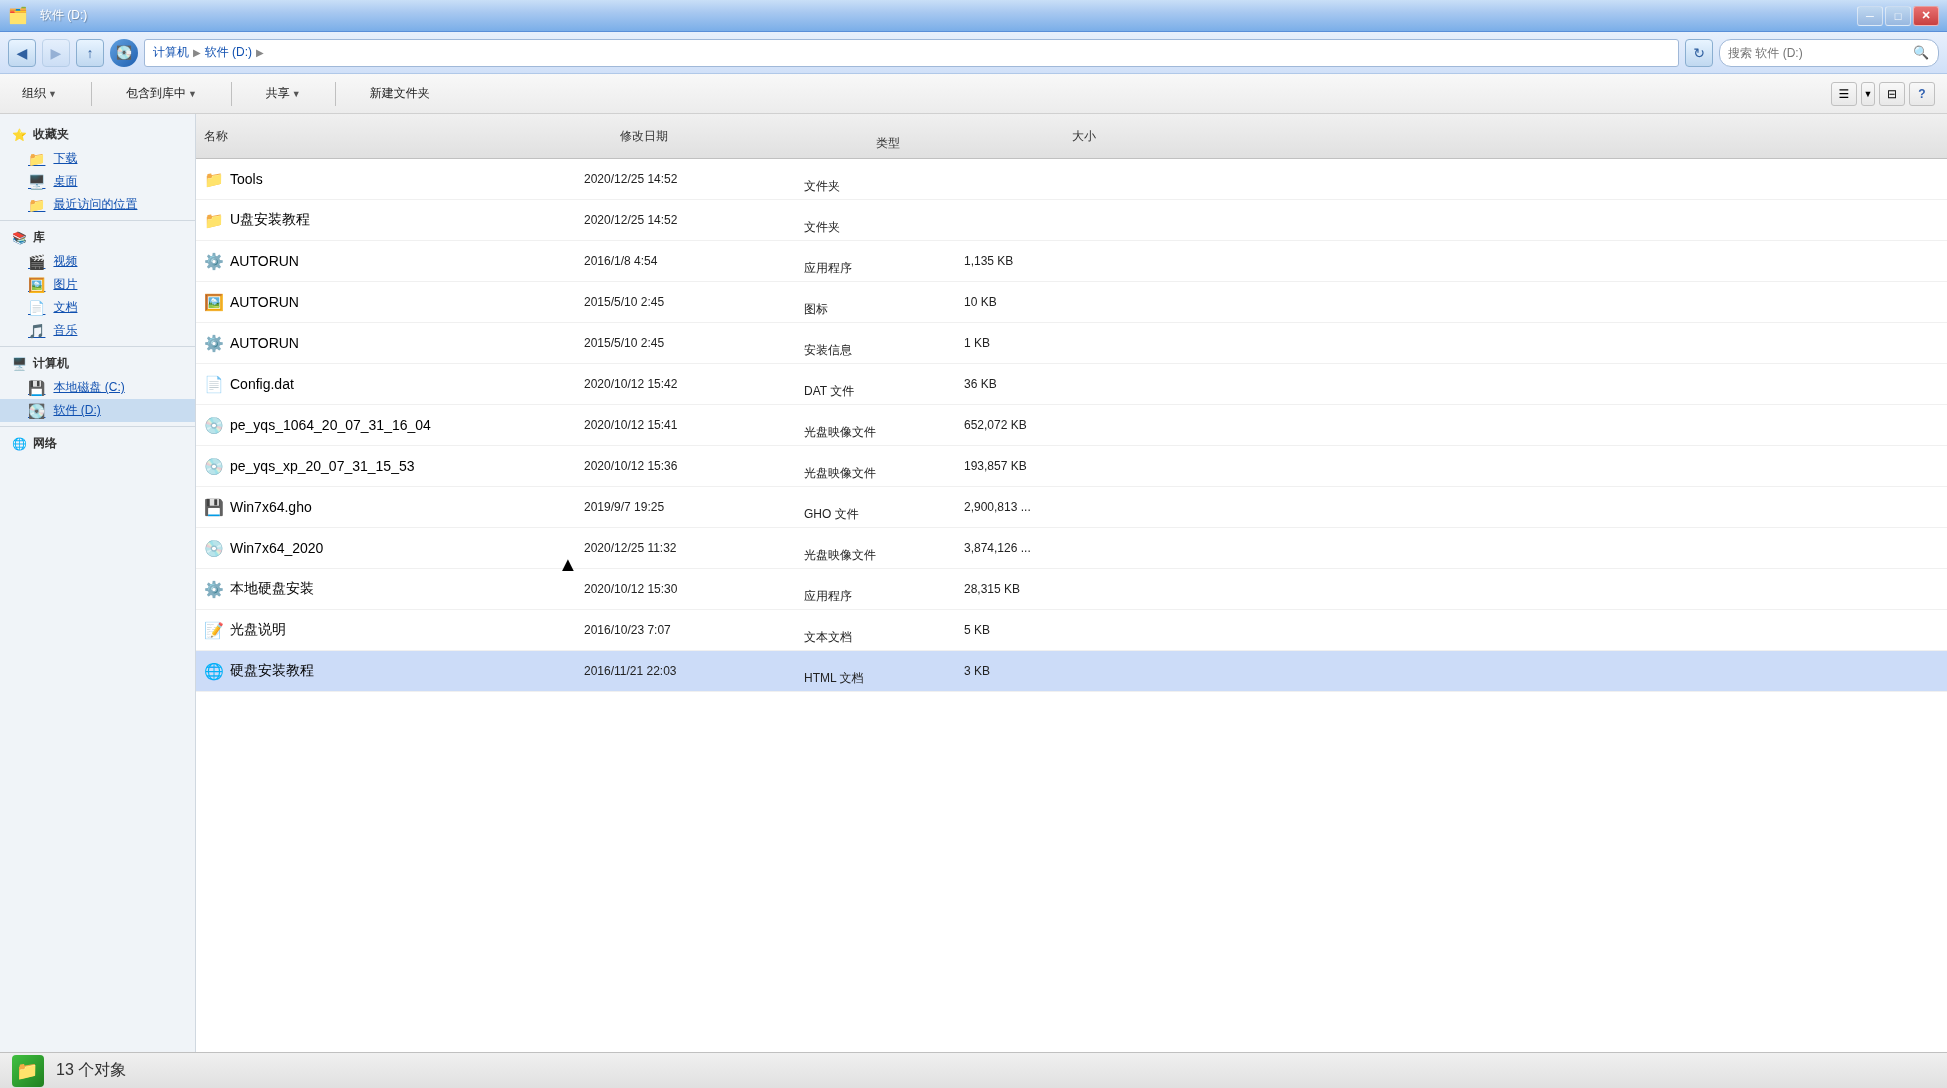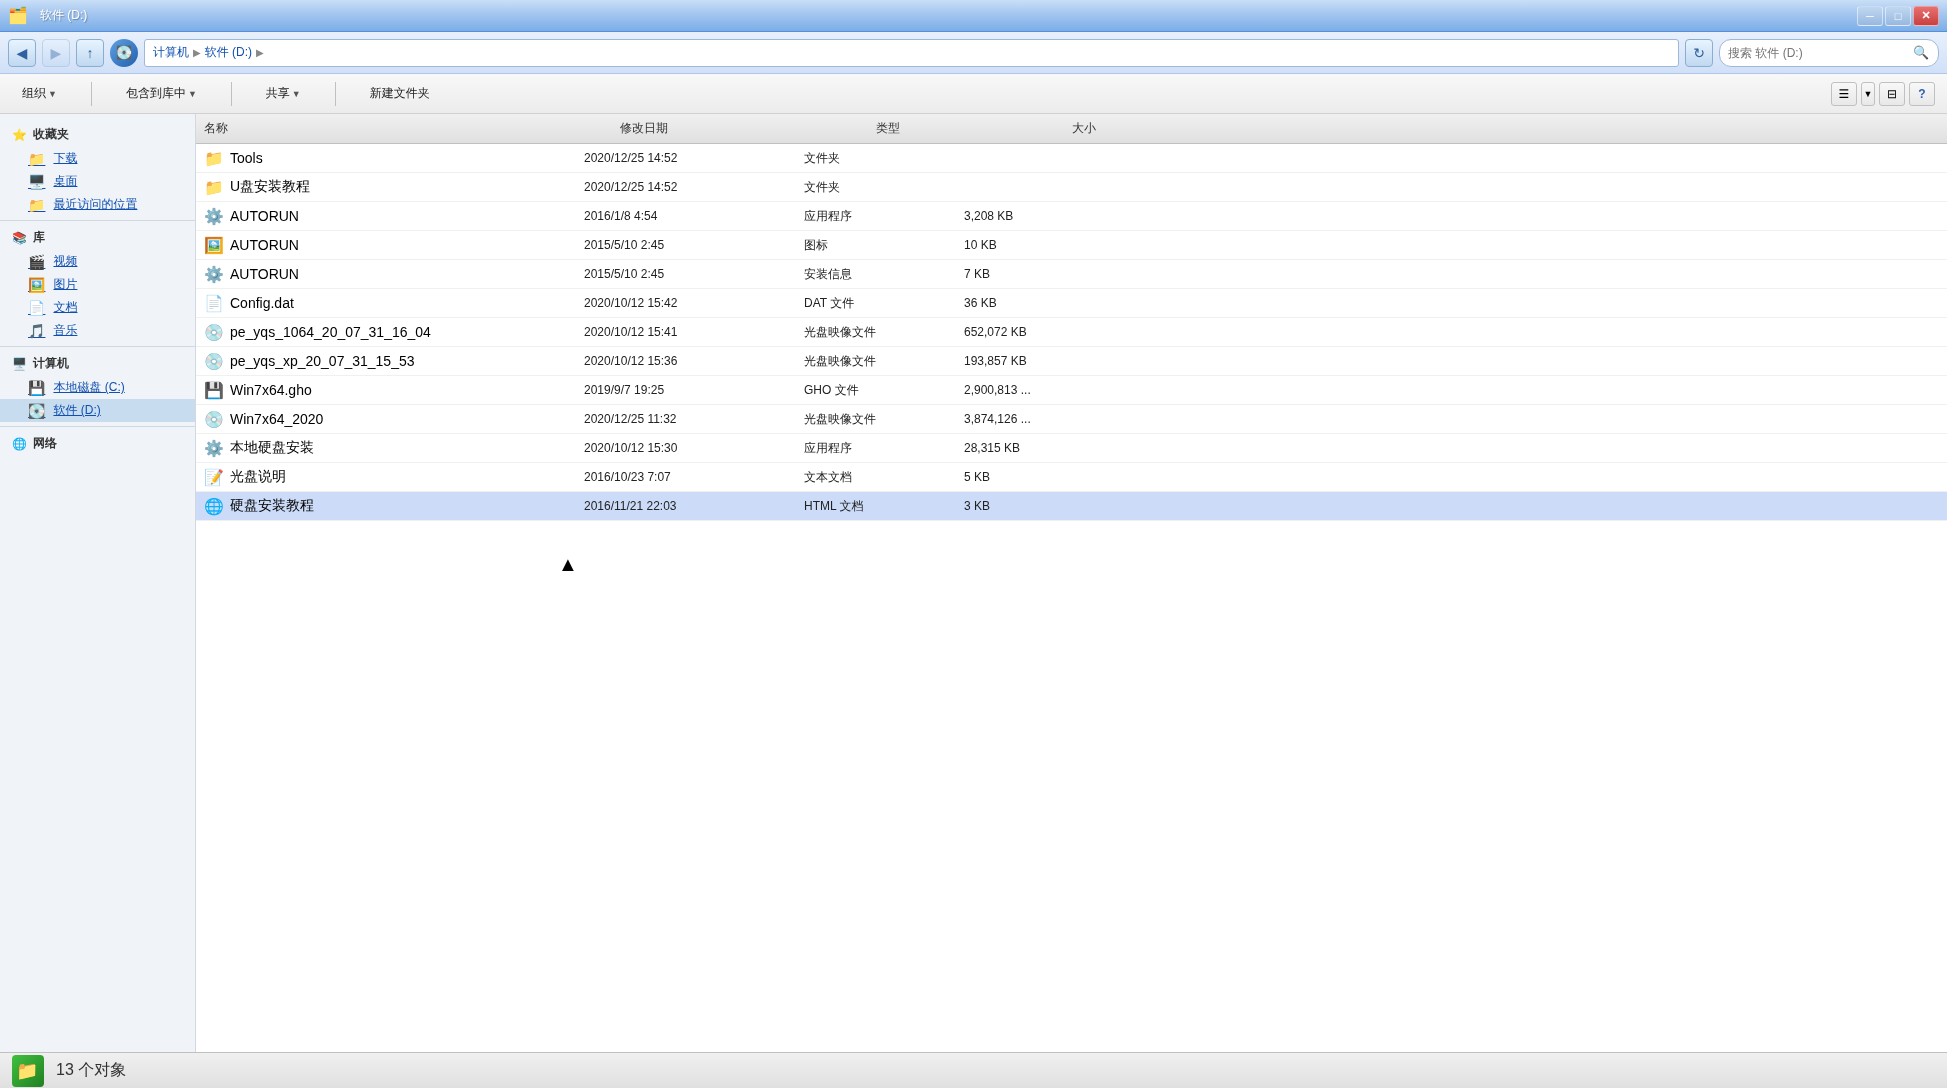--- a/index.html
+++ b/index.html
@@ -230,7 +230,7 @@
     }
     .col-name { width: 380px; }
     .col-date { width: 220px; }
-    .col-type { width: 160px; }
+    .col-type { width: 160px; margin-top: 15px; }
     .col-size { width: 160px; }
 
     .file-row {

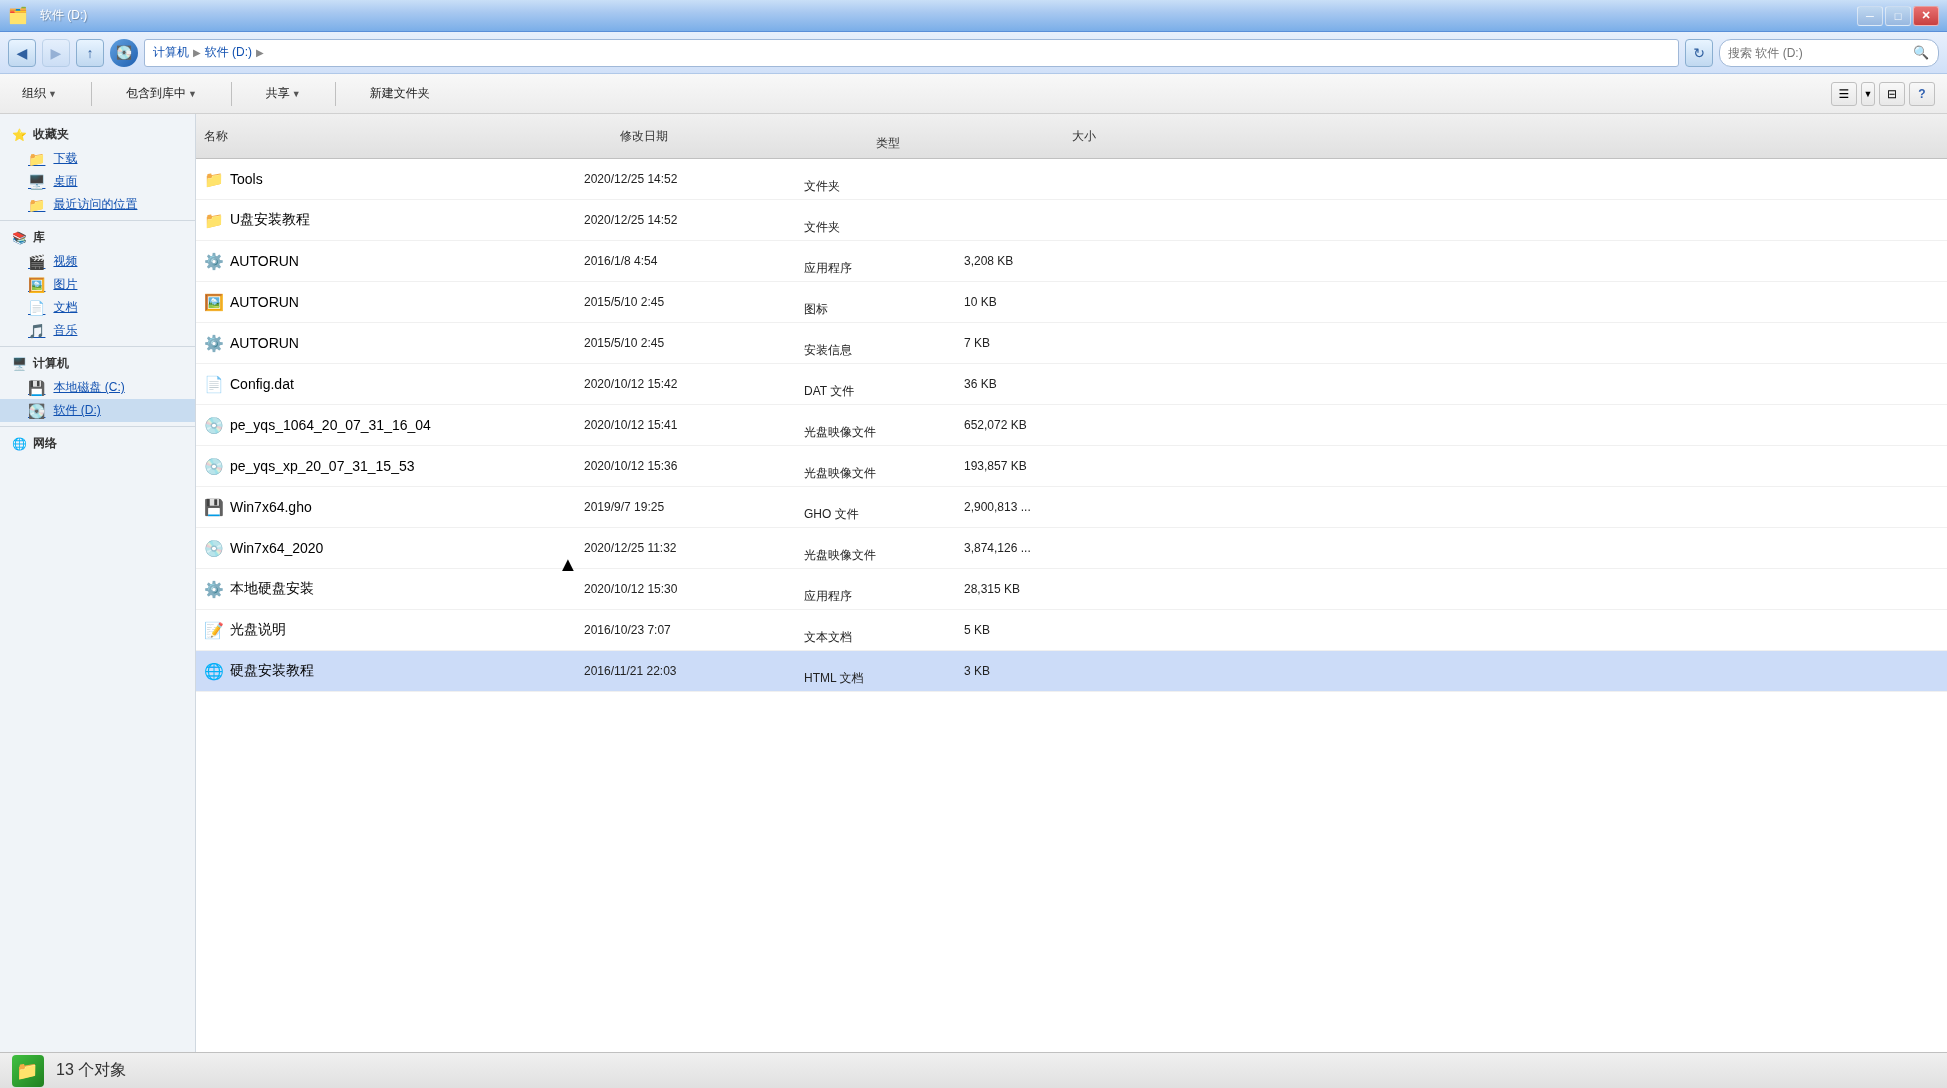--- a/index.html
+++ b/index.html
@@ -458,7 +458,7 @@
       </div>
       <div class="col-date">2016/1/8 4:54</div>
       <div class="col-type">应用程序</div>
-      <div class="col-size">3,208 KB</div>
+      <div class="col-size">1,135 KB</div>
     </div>
           <div class="file-row">
       <div class="col-name">

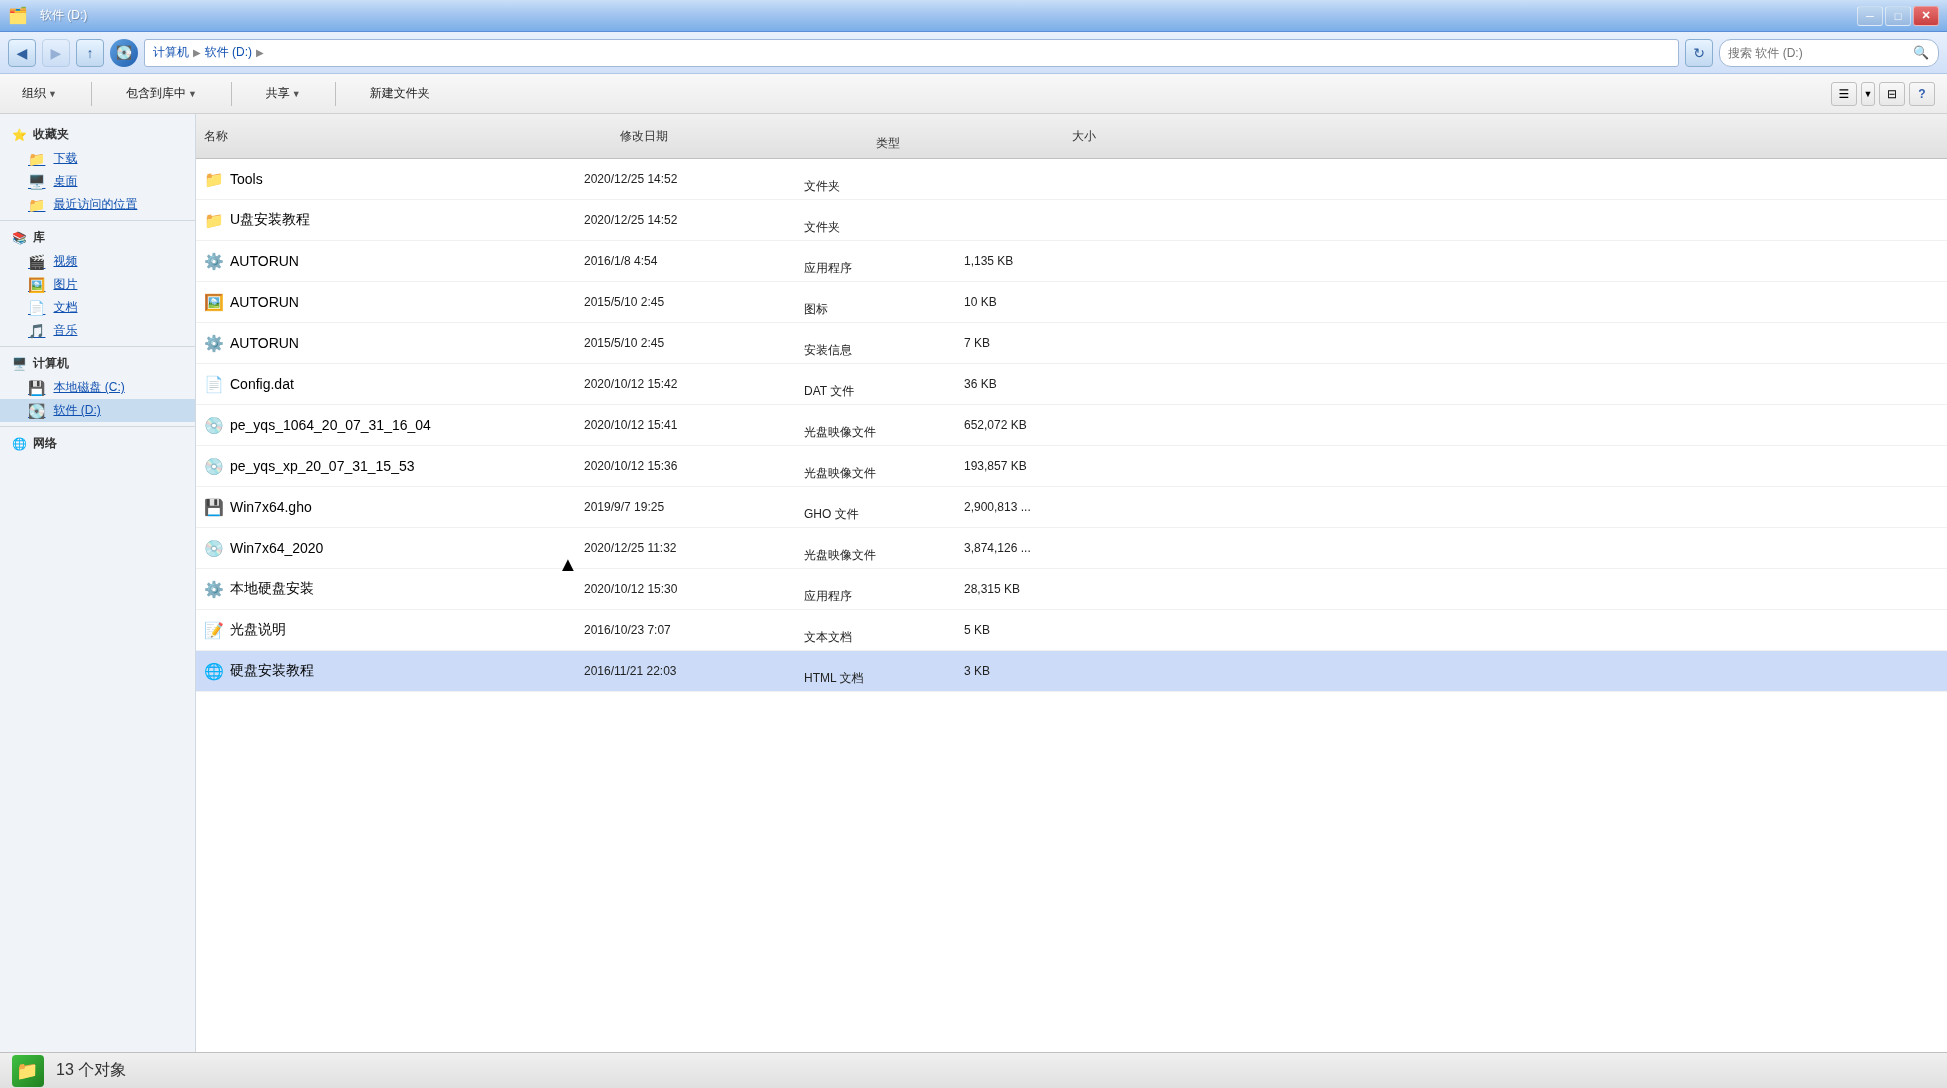--- a/index.html
+++ b/index.html
@@ -476,7 +476,7 @@
       </div>
       <div class="col-date">2015/5/10 2:45</div>
       <div class="col-type">安装信息</div>
-      <div class="col-size">7 KB</div>
+      <div class="col-size">1 KB</div>
     </div>
           <div class="file-row">
       <div class="col-name">

